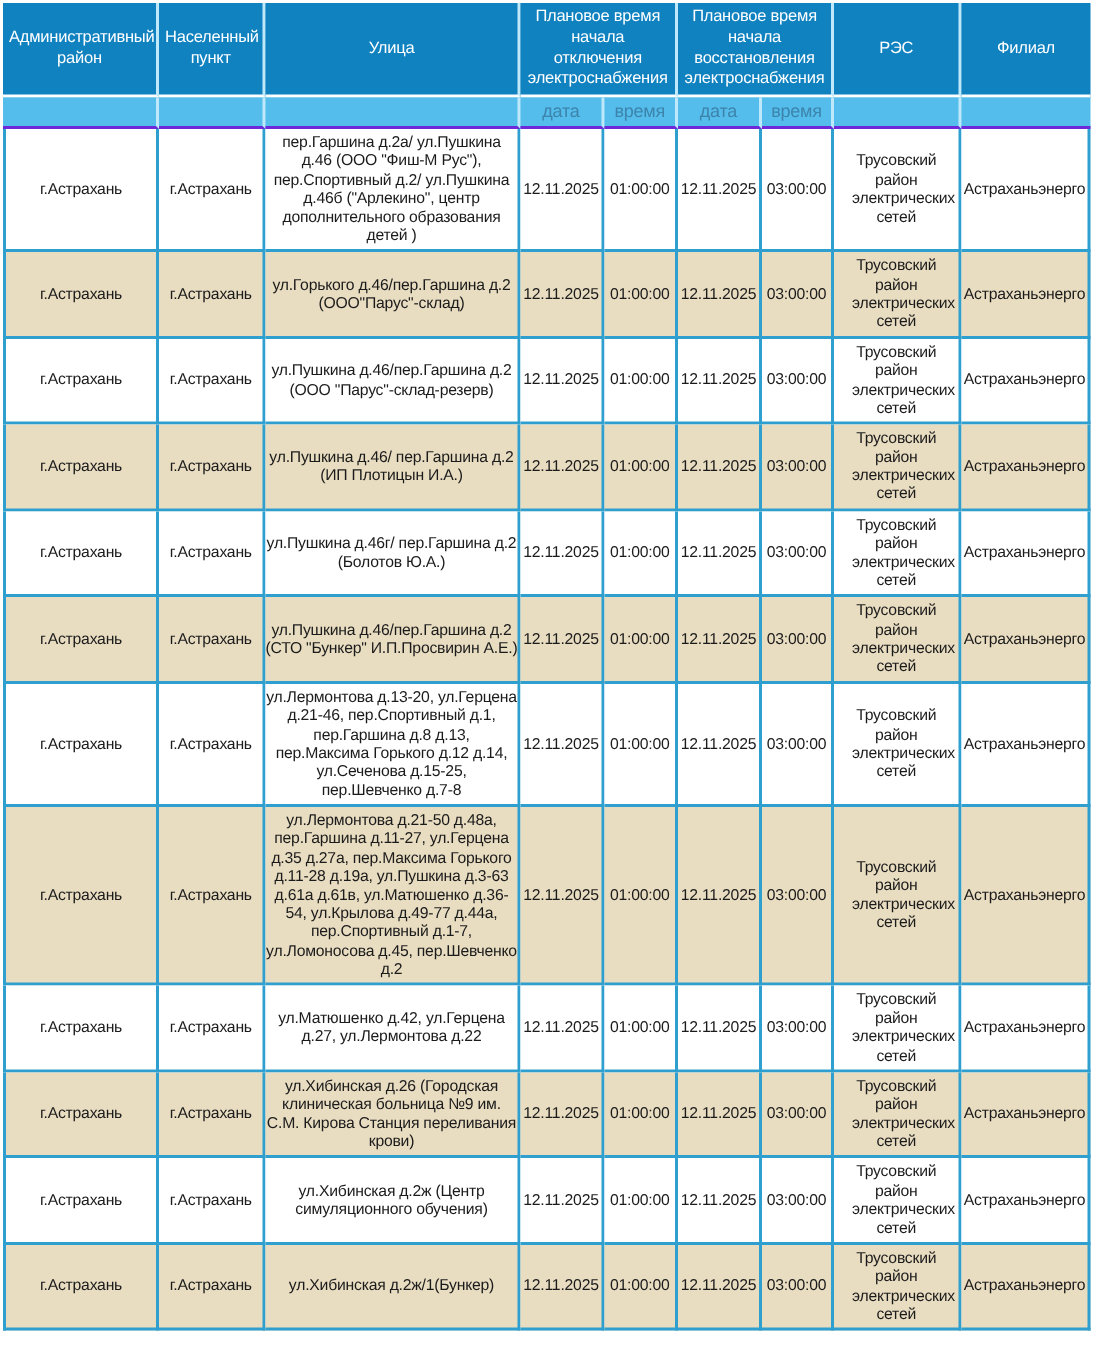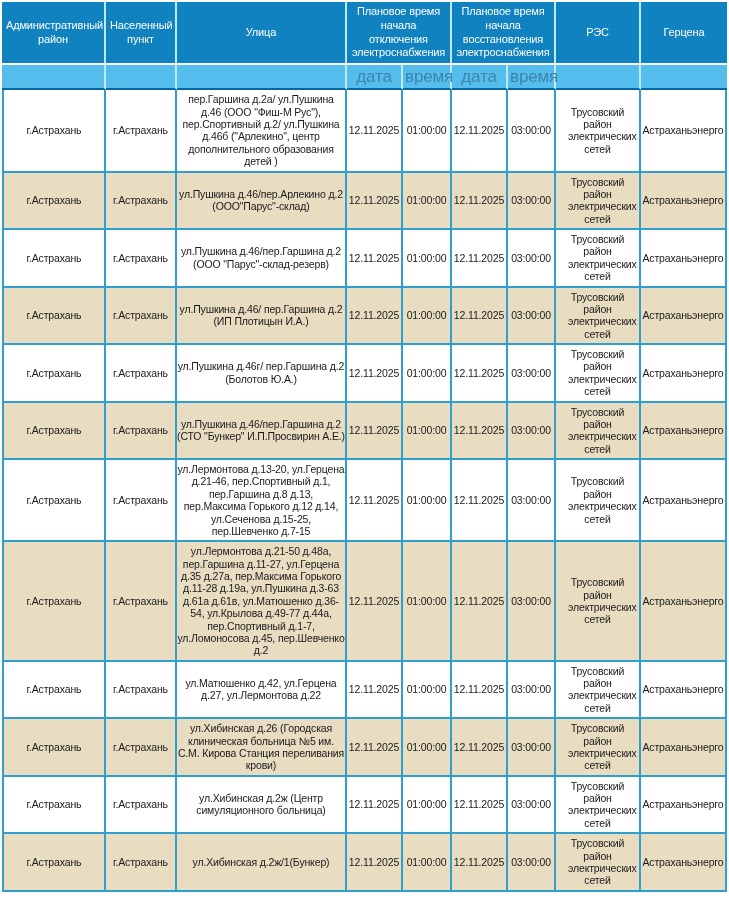--- a/index.html
+++ b/index.html
@@ -91,7 +91,7 @@
         <th colspan="2">Плановое время начала отключения электроснабжения</th>
         <th colspan="2">Плановое время начала восстановления электроснабжения</th>
         <th>РЭС</th>
-        <th>Герцена</th>
+        <th>Филиал</th>
       </tr>
       <tr class="sub-header">
         <th></th>

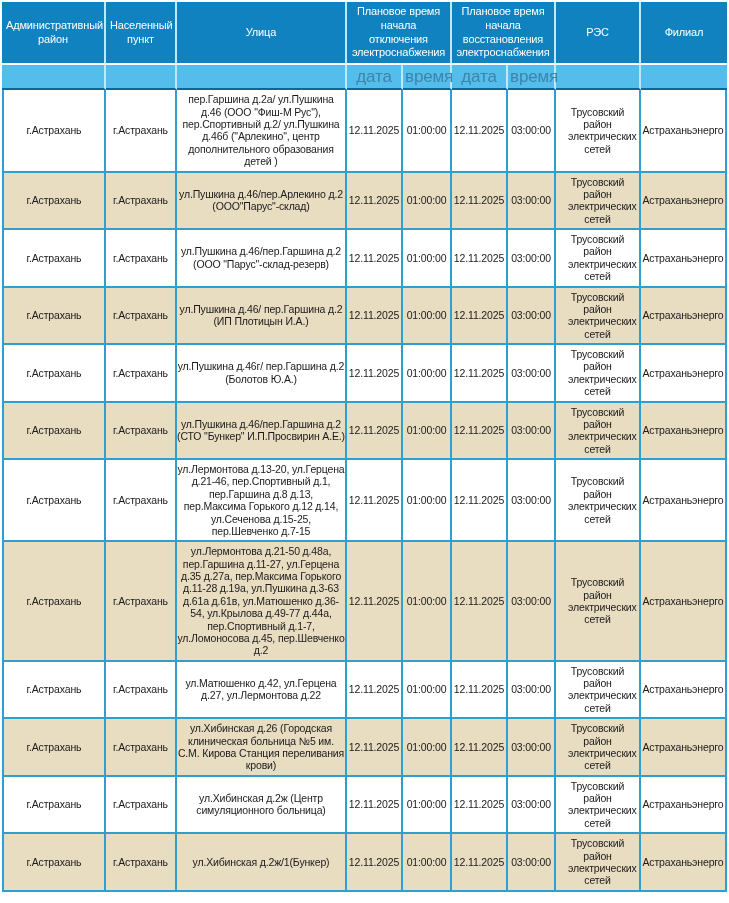--- a/index.html
+++ b/index.html
@@ -46,8 +46,8 @@
   thead tr.main-header th{height:55px;}
   thead tr.sub-header th{
     background:var(--subheader-bg);color:var(--subheader-text);
-    height:21px;font-size:17px;padding:1px 2px;
-    border-bottom:2px solid #0369a1;
+    height:21px;font-size:12px;padding:1px 2px;
+    border-bottom:2px solid #6d28d9;
   }
   thead th:last-child{border-right:none;}
 

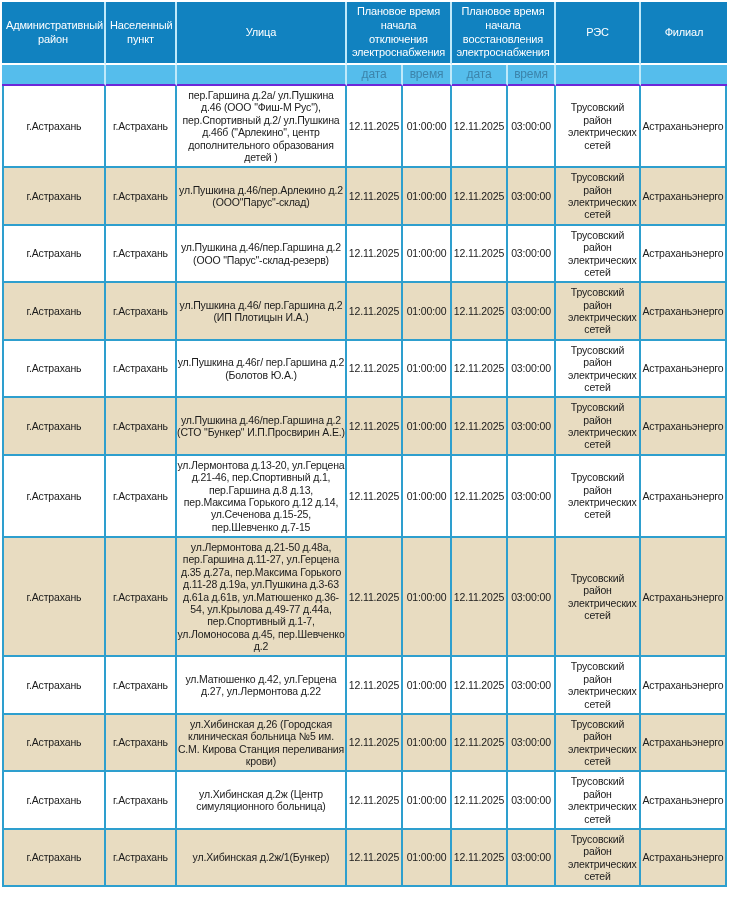--- a/index.html
+++ b/index.html
@@ -120,7 +120,7 @@
         <tr class="alt">
     <td class="cell-district">г.Астрахань</td>
     <td class="cell-settlement">г.Астрахань</td>
-    <td class="cell-street">ул.Пушкина д.46/пер.Арлекино д.2 (ООО"Парус"-склад)</td>
+    <td class="cell-street">ул.Горького д.46/пер.Гаршина д.2 (ООО"Парус"-склад)</td>
     <td class="cell-date">12.11.2025</td>
     <td class="cell-time">01:00:00</td>
     <td class="cell-date">12.11.2025</td>

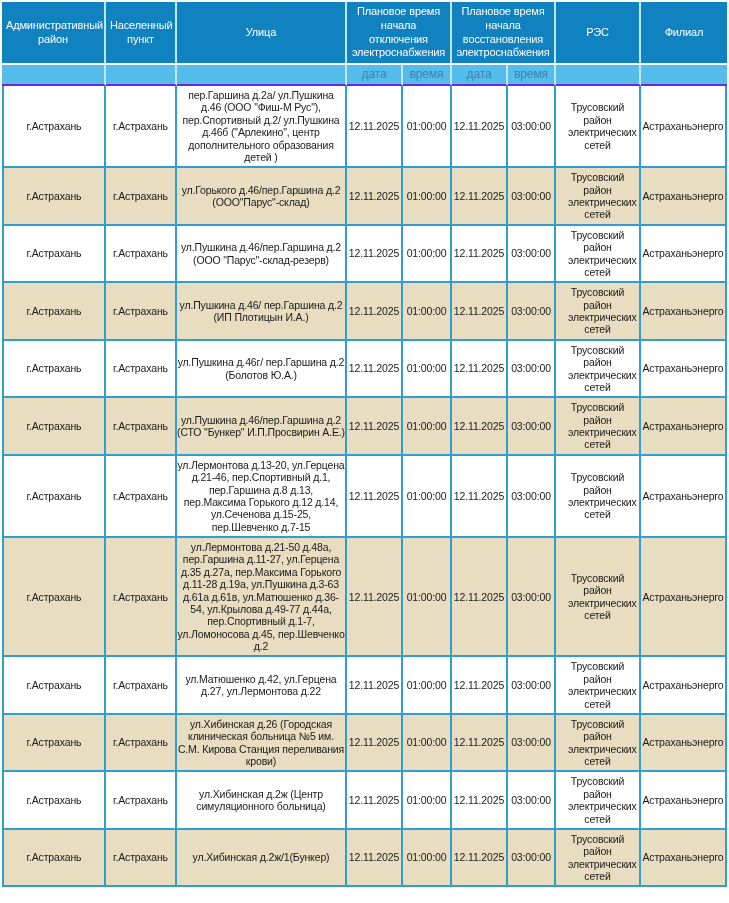--- a/index.html
+++ b/index.html
@@ -175,7 +175,7 @@
         <tr>
     <td class="cell-district">г.Астрахань</td>
     <td class="cell-settlement">г.Астрахань</td>
-    <td class="cell-street">ул.Лермонтова д.13-20, ул.Герцена д.21-46, пер.Спортивный д.1, пер.Гаршина д.8 д.13, пер.Максима Горького д.12 д.14, ул.Сеченова д.15-25, пер.Шевченко д.7-15</td>
+    <td class="cell-street">ул.Лермонтова д.13-20, ул.Герцена д.21-46, пер.Спортивный д.1, пер.Гаршина д.8 д.13, пер.Максима Горького д.12 д.14, ул.Сеченова д.15-25, пер.Шевченко д.7-8</td>
     <td class="cell-date">12.11.2025</td>
     <td class="cell-time">01:00:00</td>
     <td class="cell-date">12.11.2025</td>

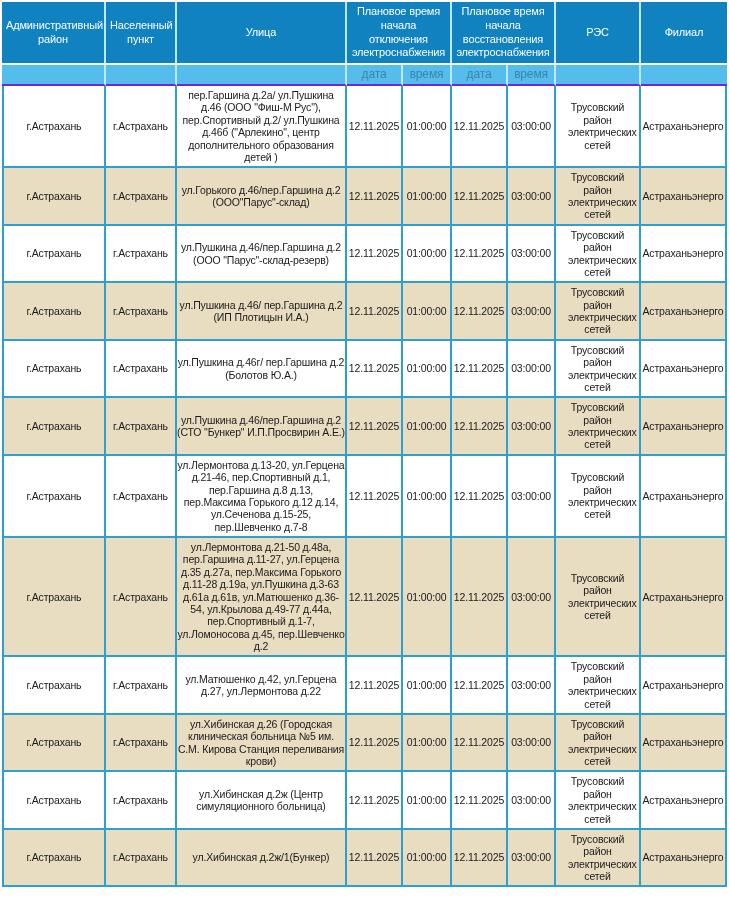--- a/index.html
+++ b/index.html
@@ -208,7 +208,7 @@
         <tr class="alt">
     <td class="cell-district">г.Астрахань</td>
     <td class="cell-settlement">г.Астрахань</td>
-    <td class="cell-street">ул.Хибинская д.26 (Городская клиническая больница №5 им. С.М. Кирова Станция переливания крови)</td>
+    <td class="cell-street">ул.Хибинская д.26 (Городская клиническая больница №9 им. С.М. Кирова Станция переливания крови)</td>
     <td class="cell-date">12.11.2025</td>
     <td class="cell-time">01:00:00</td>
     <td class="cell-date">12.11.2025</td>

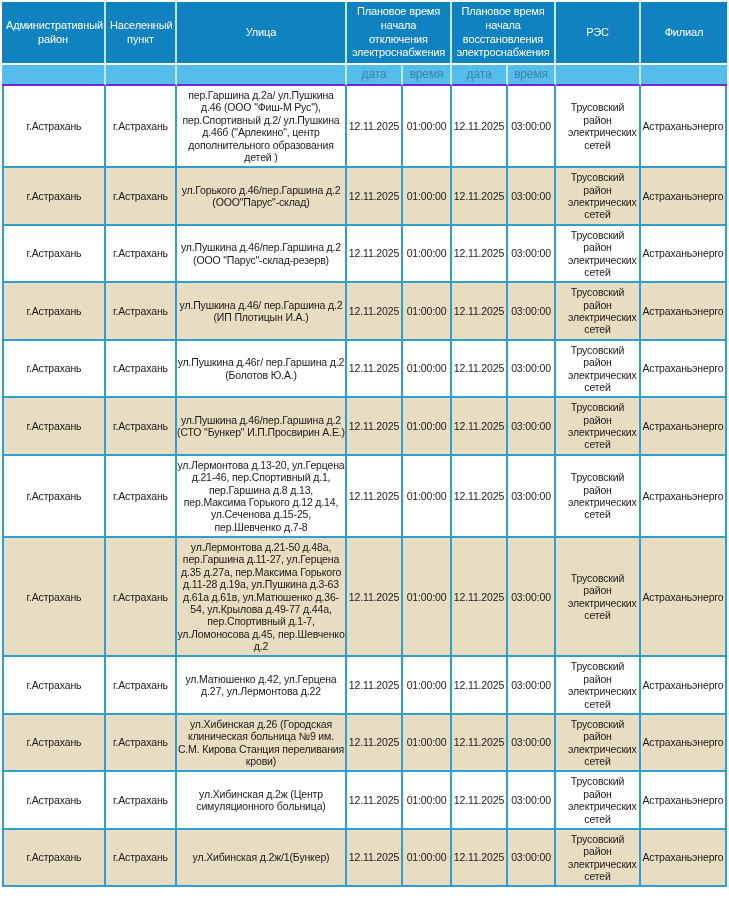--- a/index.html
+++ b/index.html
@@ -219,7 +219,7 @@
         <tr>
     <td class="cell-district">г.Астрахань</td>
     <td class="cell-settlement">г.Астрахань</td>
-    <td class="cell-street">ул.Хибинская д.2ж (Центр симуляционного больница)</td>
+    <td class="cell-street">ул.Хибинская д.2ж (Центр симуляционного обучения)</td>
     <td class="cell-date">12.11.2025</td>
     <td class="cell-time">01:00:00</td>
     <td class="cell-date">12.11.2025</td>

